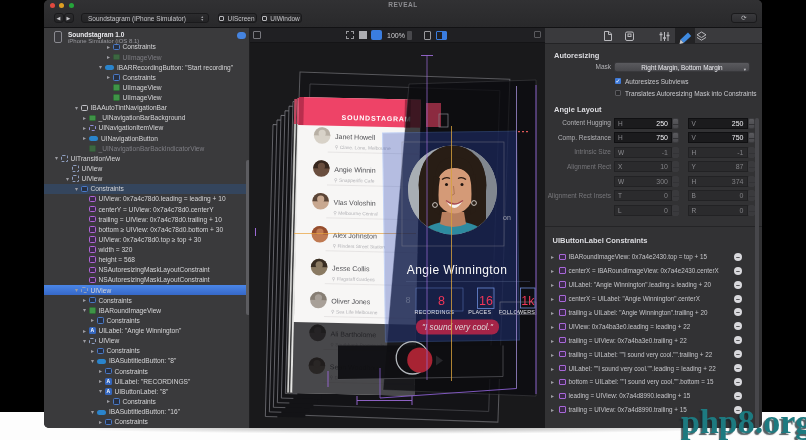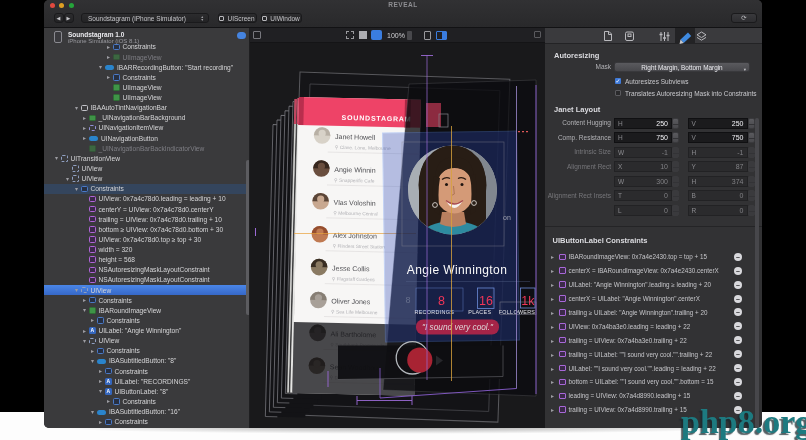--- a/index.html
+++ b/index.html
@@ -512,7 +512,7 @@
     <div style="position:absolute;left:80px;top:49.5px;font-size:6.5px">Autoresizes Subviews</div>
     <div class="cb" style="left:70px;top:61.5px;background:#2a2a2c;border:1px solid #5a5a5e"></div>
     <div style="position:absolute;left:80px;top:61.5px;font-size:6.5px">Translates Autoresizing Mask into Constraints</div>
-    <div class="sechdr" style="top:77px">Janet Layout</div>
+    <div class="sechdr" style="top:77px">Angie Layout</div>
     <div class="flab" style="top:91.0px">Content Hugging</div>
         <div class="frow" style="top:89.5px">
           <div class="fld" style="left:69px;width:58px">

